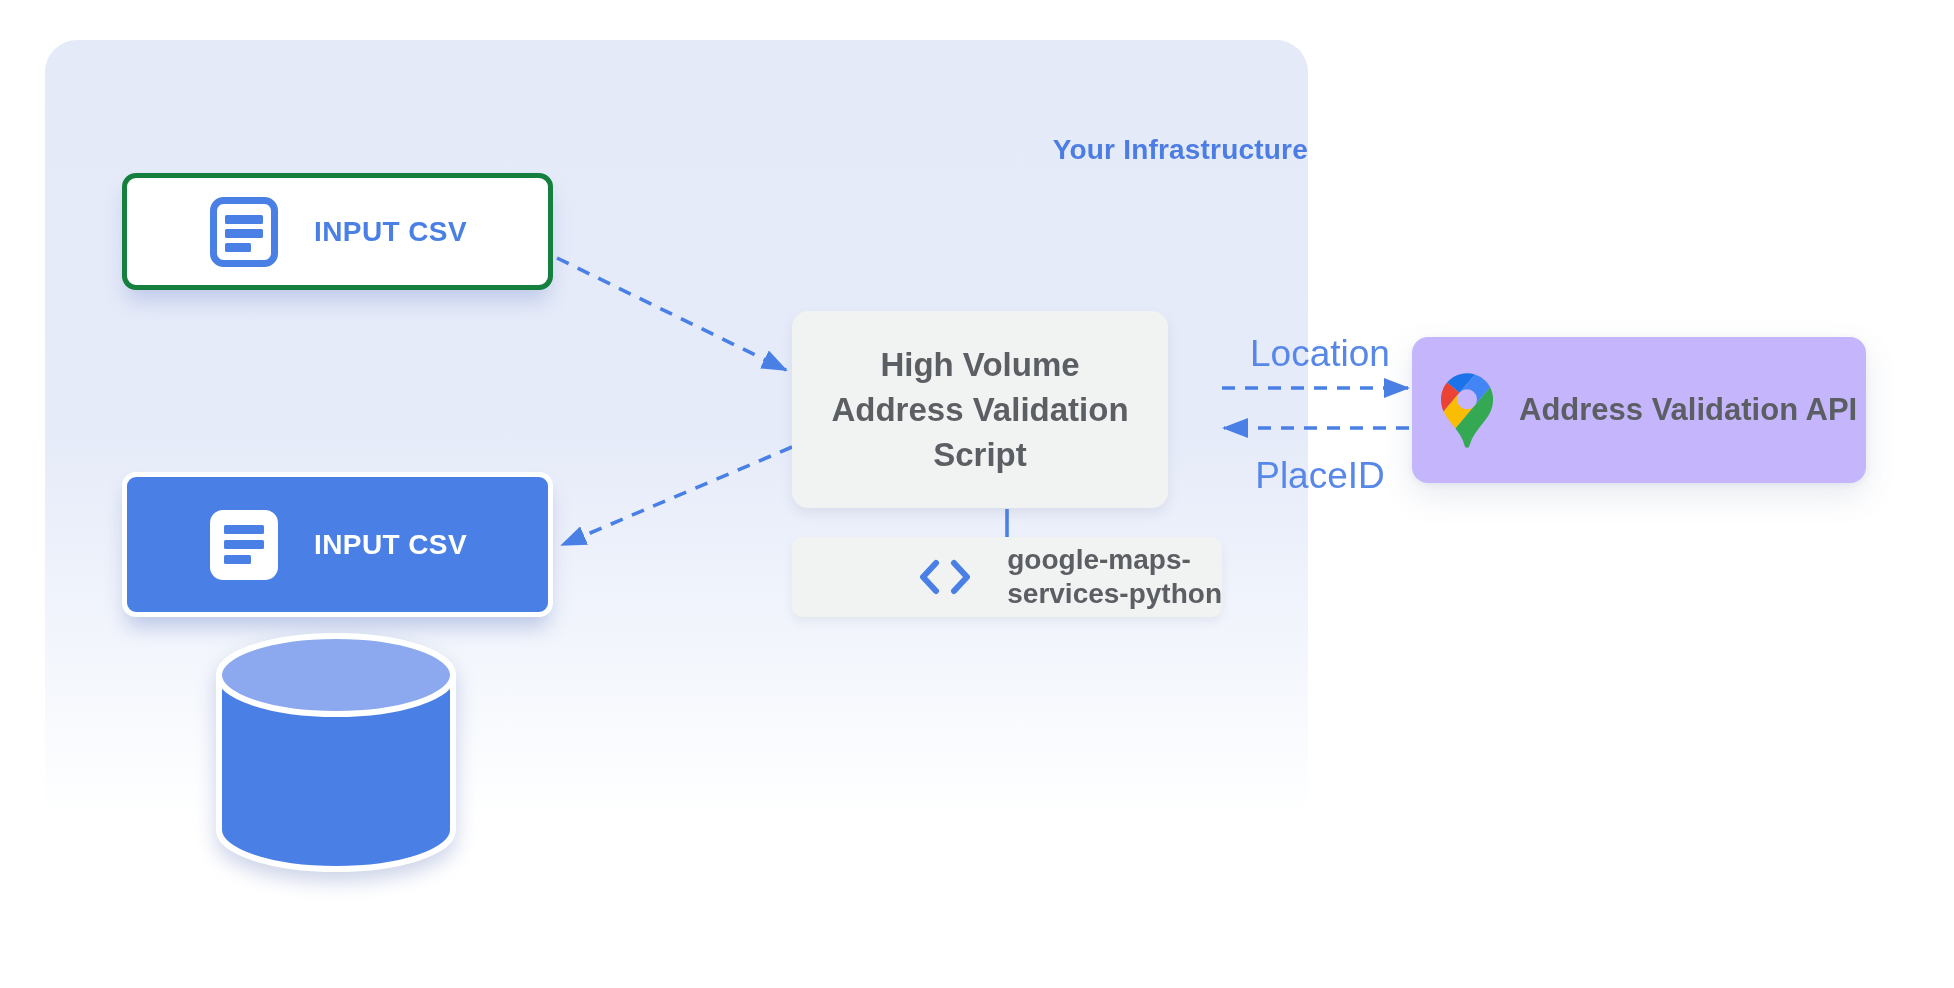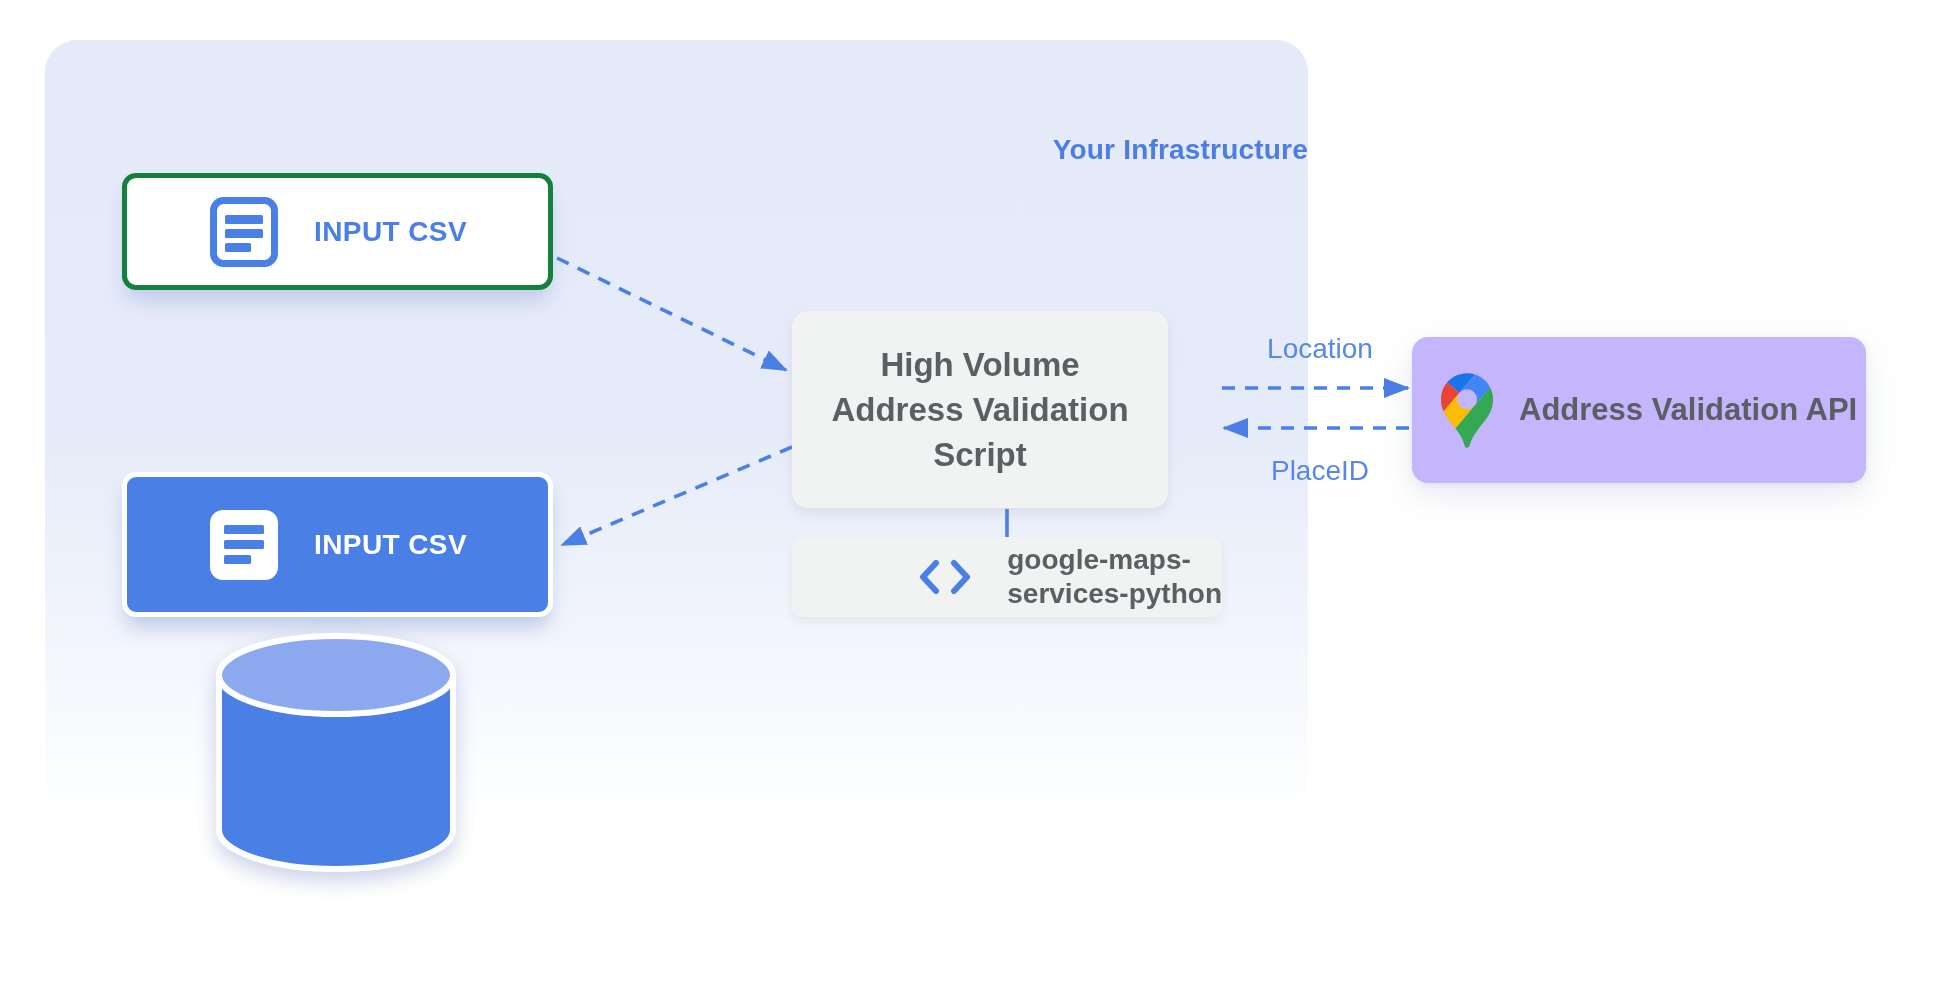--- a/index.html
+++ b/index.html
@@ -55,7 +55,7 @@
   .api-label{font-size:31px;font-weight:700;color:#5B5E63;}
 
   
-  .edge-label{position:absolute;width:196px;text-align:center;font-size:28px;
+  .edge-label{position:absolute;width:196px;text-align:center;font-size:37px;
               font-weight:400;color:#5787E9;}
   .edge-label.loc{left:1222px;top:333px;}
   .edge-label.pid{left:1222px;top:455px;}

